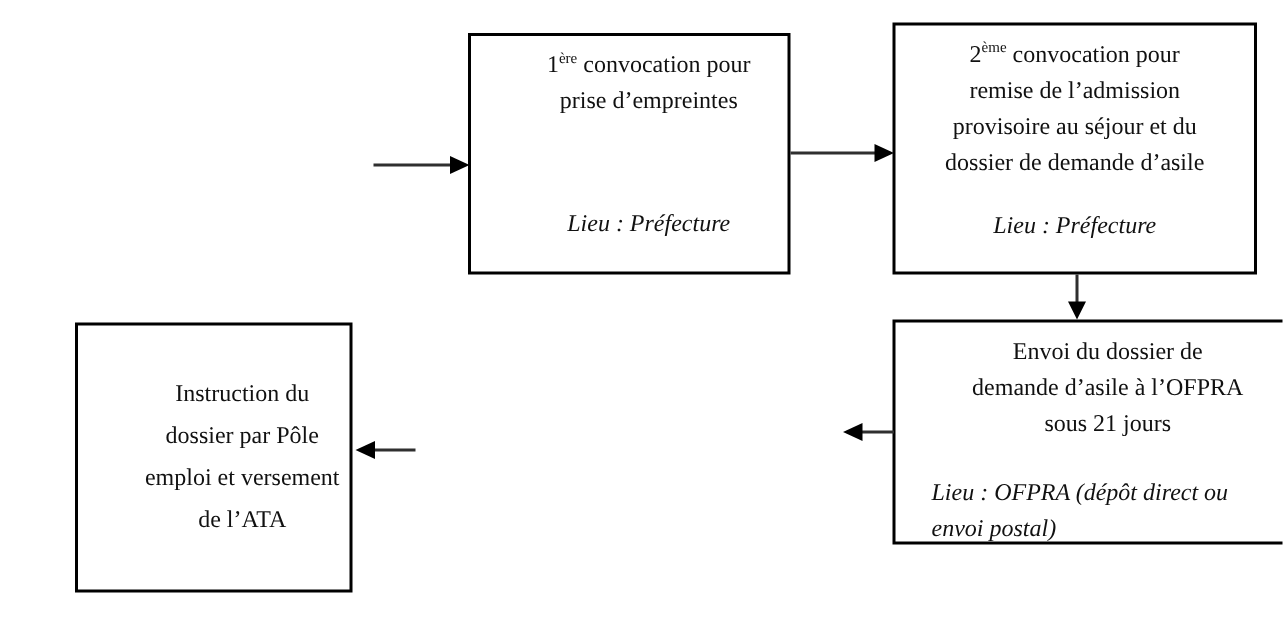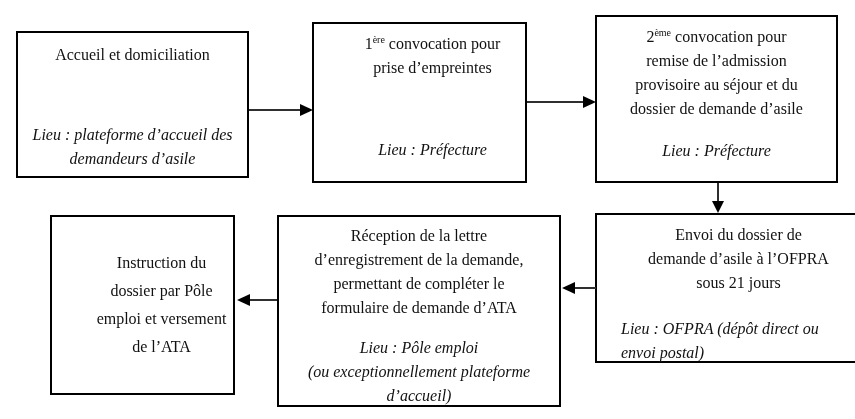--- a/index.html
+++ b/index.html
@@ -81,11 +81,6 @@
 
 <div class="canvas">
 
-  <div class="box" id="b1">
-    <div class="title">Accueil et domiciliation</div>
-    <div class="lieu">Lieu : plateforme d’accueil des
-demandeurs d’asile</div>
-  </div>
 
   <div class="box" id="b2">
     <div class="title"><span>1</span><sup>ère</sup><span> convocation pour

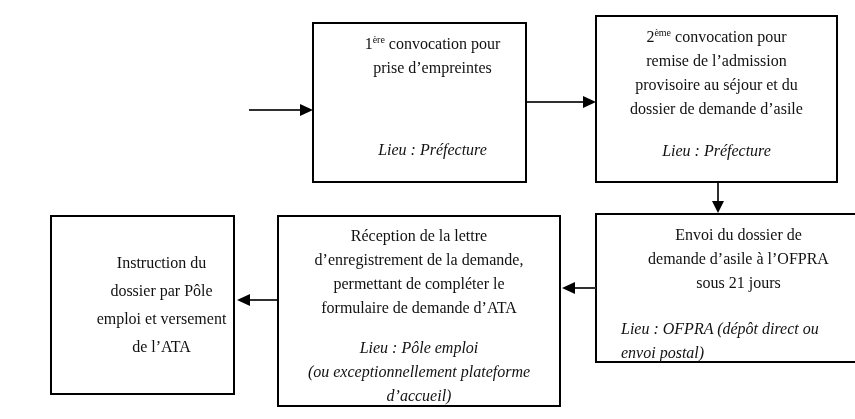--- a/index.html
+++ b/index.html
@@ -104,15 +104,6 @@
 envoi postal)</div>
   </div>
 
-  <div class="box" id="b5">
-    <div class="title">Réception de la lettre
-d’enregistrement de la demande,
-permettant de compléter le
-formulaire de demande d’ATA</div>
-    <div class="lieu">Lieu : Pôle emploi
-(ou exceptionnellement plateforme
-d’accueil)</div>
-  </div>
 
   <div class="box" id="b6">
     <div class="title">Instruction du

